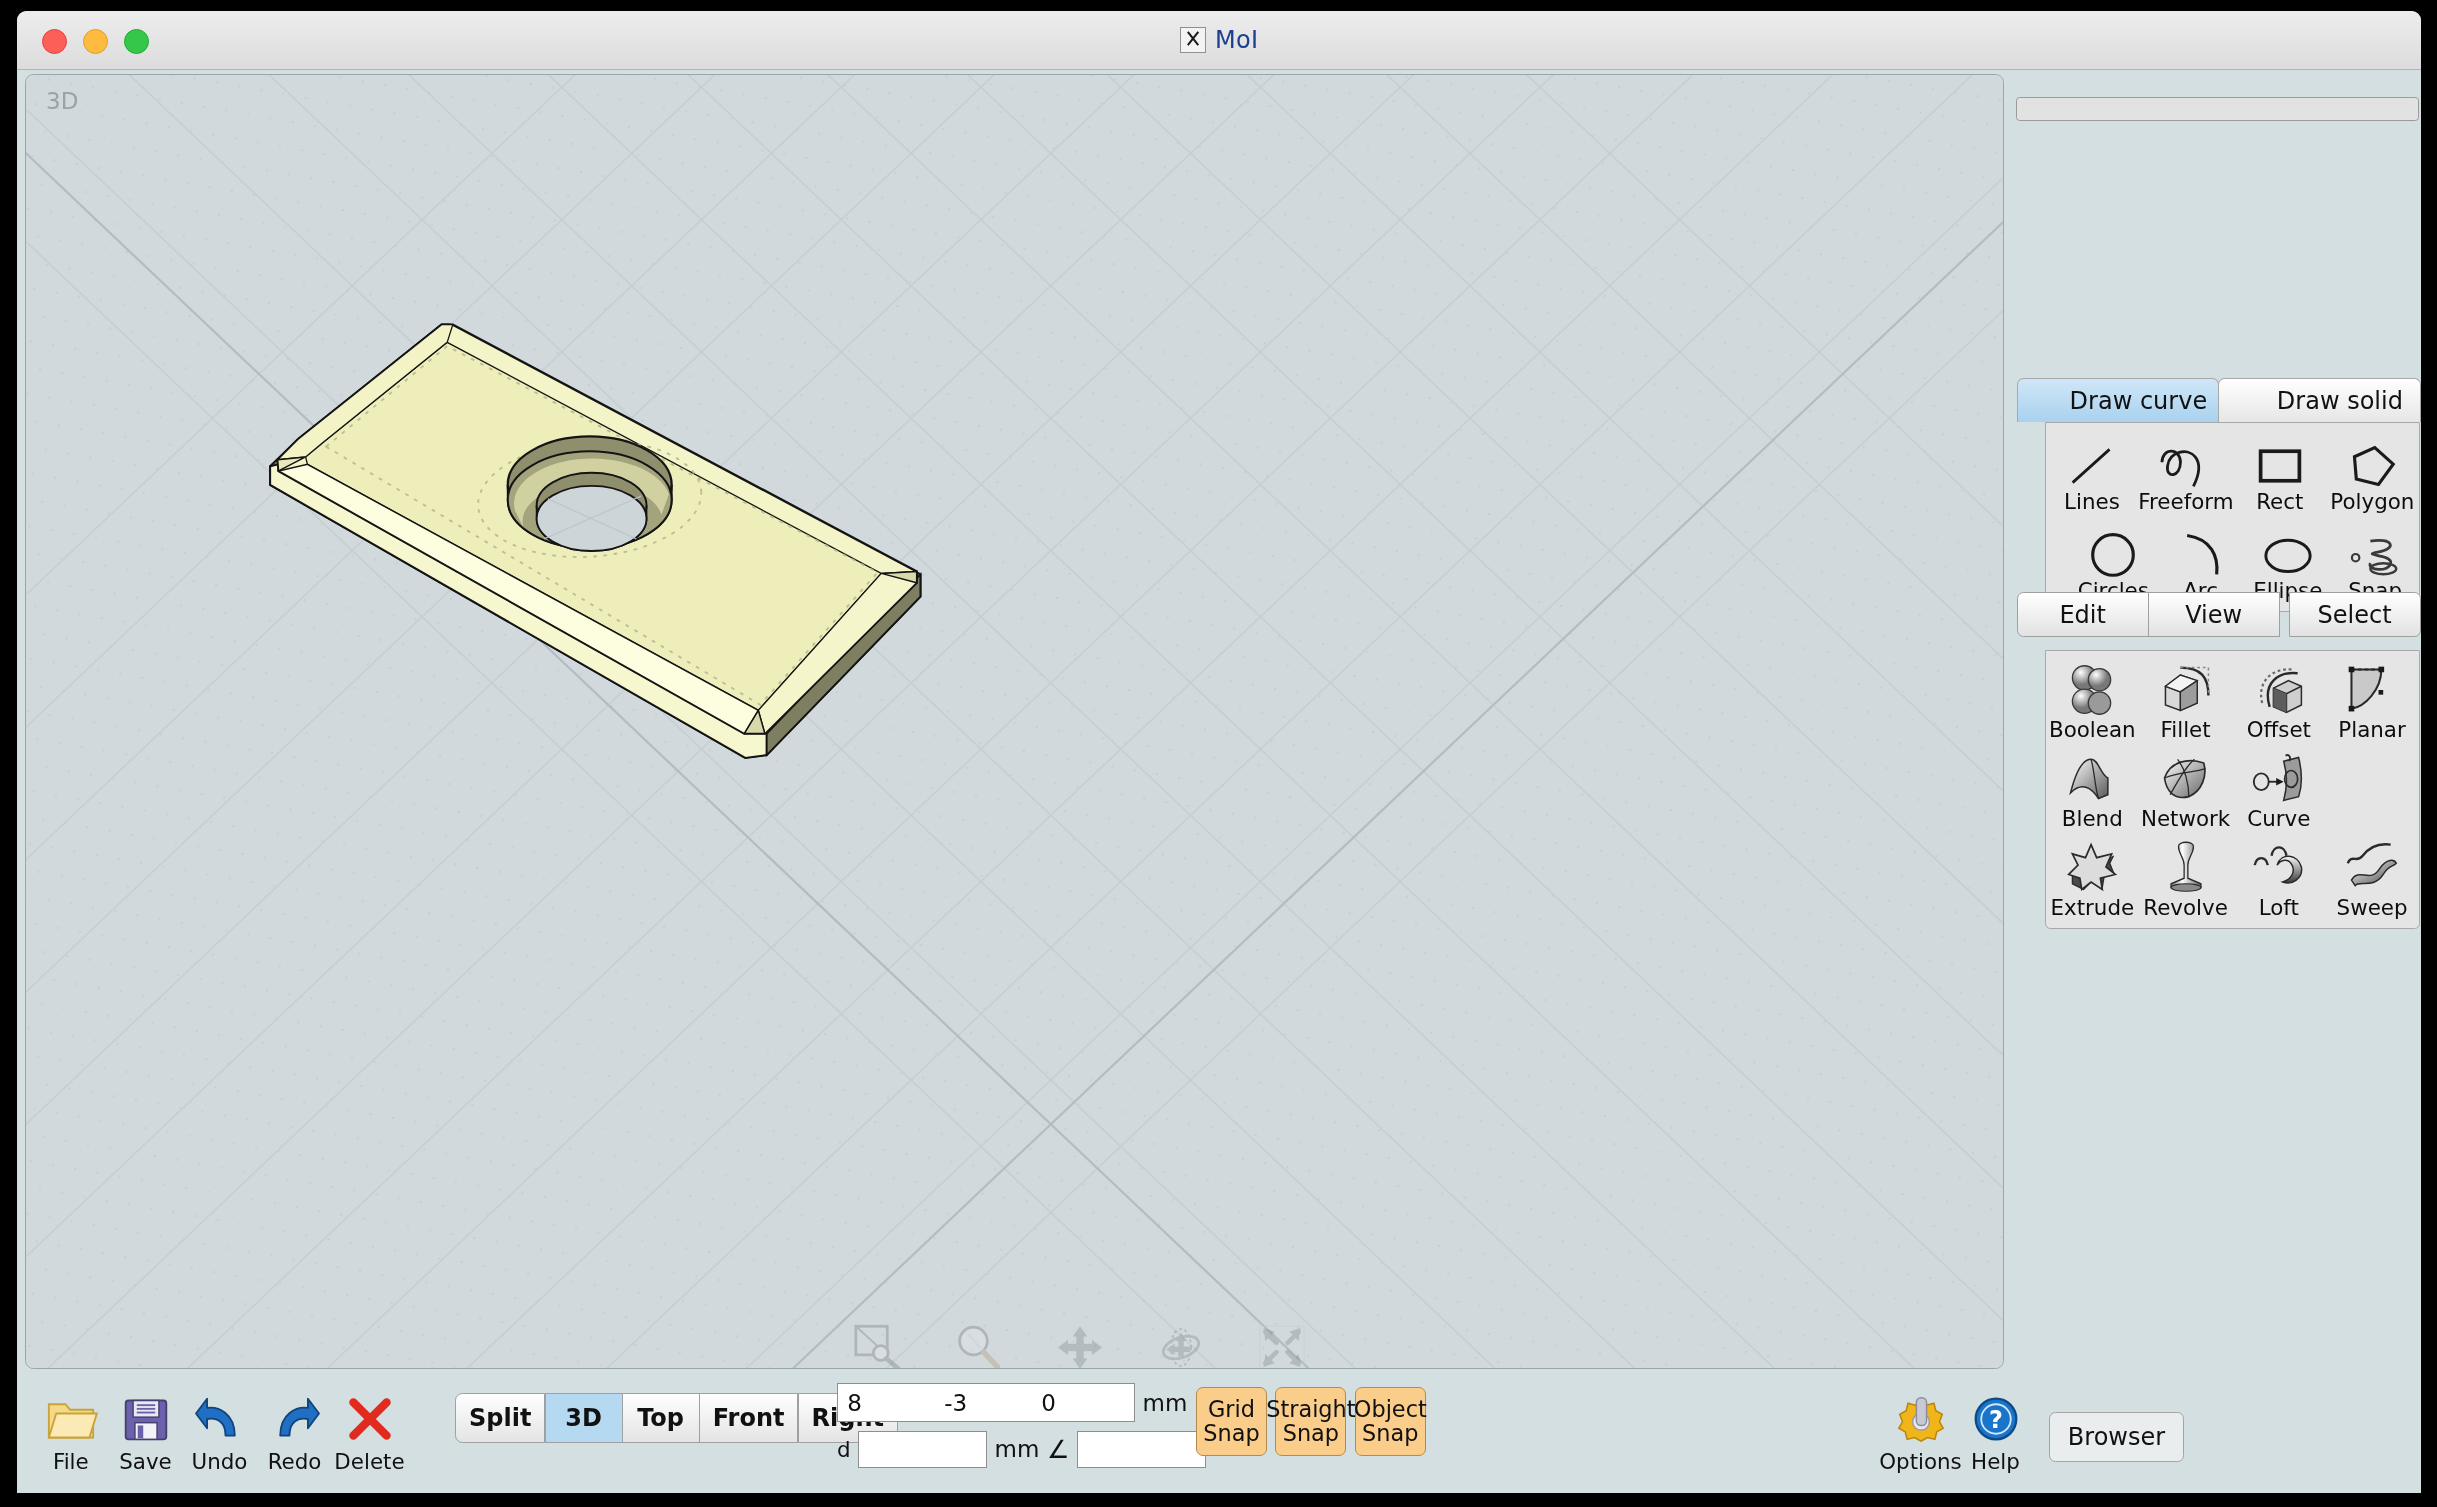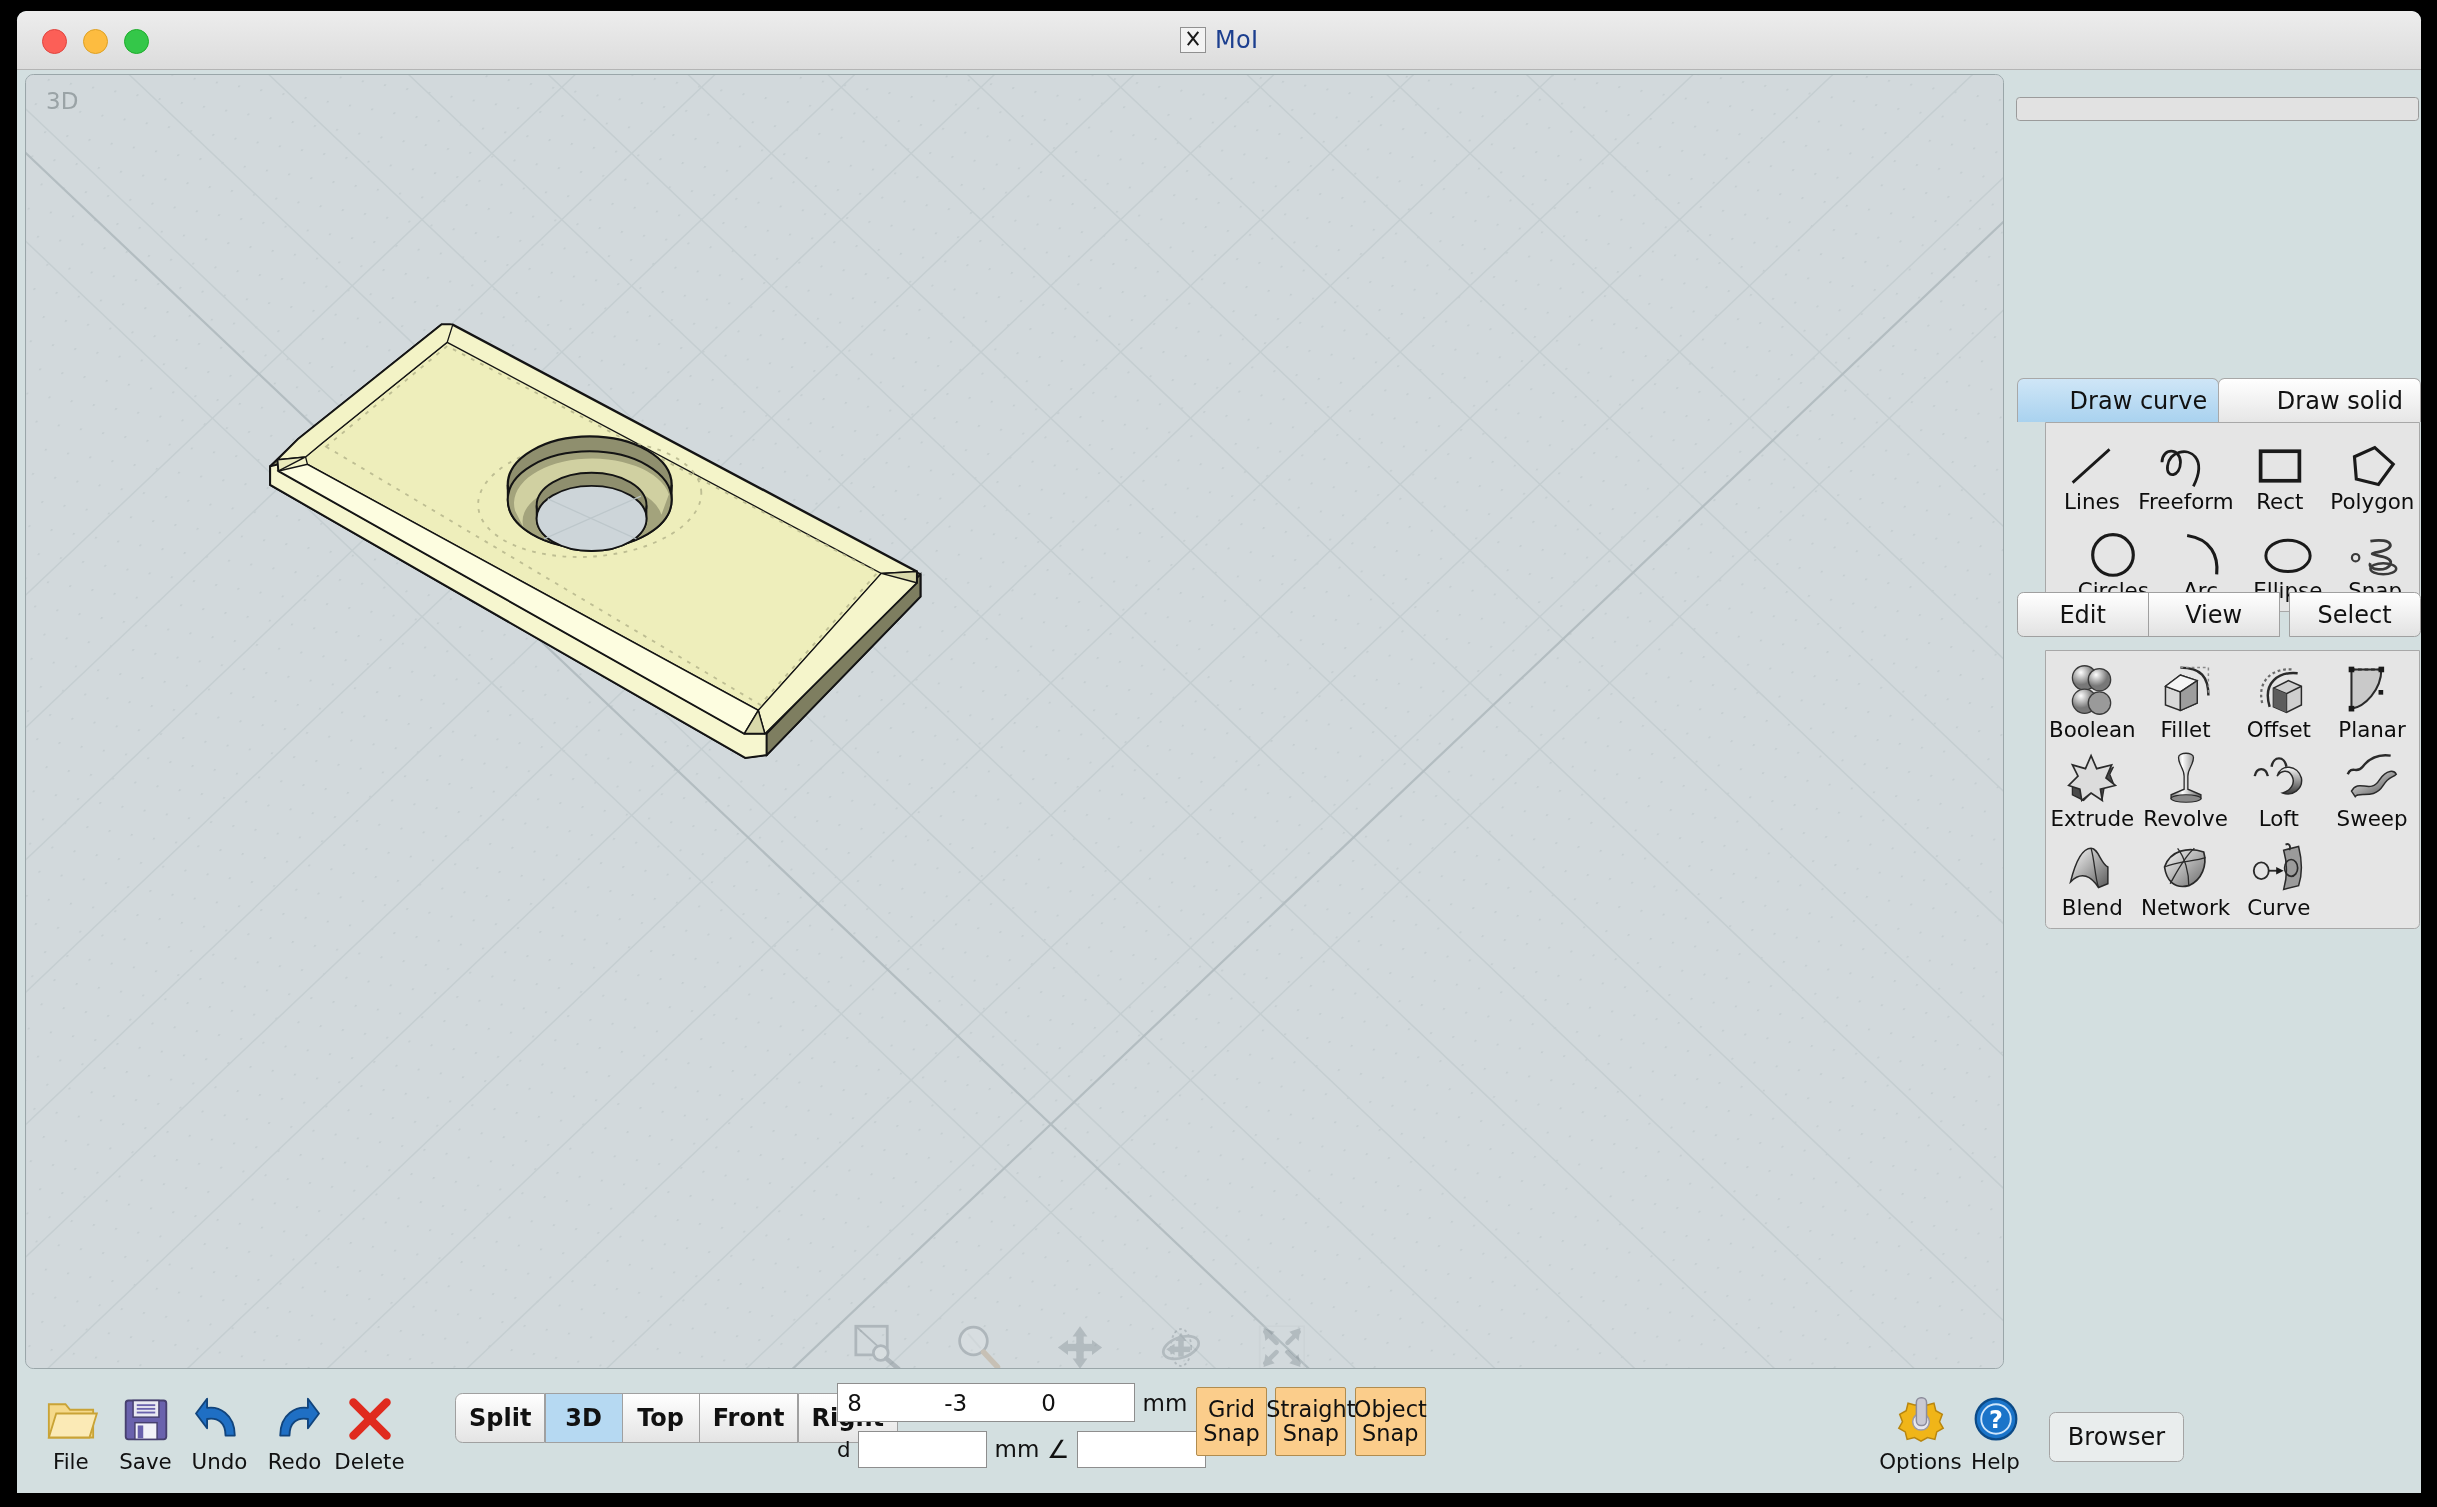--- a/index.html
+++ b/index.html
@@ -450,65 +450,6 @@
           <div class="iconcell">
             <div class="art">
               <svg width="58" height="56" viewBox="0 0 62 60">
-                <path d="M10 36 L10 48 L22 54 L30 46 L42 52 L44 40 L54 36 L50 26 L54 18" fill="#4a4a4a" stroke="#2a2a2a" stroke-width="1.4"></path>
-                <path d="M30 6 L36 20 L52 16 L46 30 L56 38 L40 42 L42 54 L30 46 L20 54 L18 42 L6 38 L16 28 L10 16 L24 20 Z" fill="#dcdcdc" stroke="#2a2a2a" stroke-width="1.8"></path>
-              </svg>
-            </div>
-            <div class="cap">Extrude</div>
-          </div>
-          <div class="iconcell">
-            <div class="art">
-              <svg width="56" height="56" viewBox="0 0 60 60">
-                <defs>
-                    <linearGradient id="gr1" x1="0" y1="0" x2="1" y2="0">
-                      <stop offset="0" stop-color="#6f6f6f"></stop>
-                      <stop offset=".38" stop-color="#fdfdfd"></stop>
-                      <stop offset="1" stop-color="#5f5f5f"></stop>
-                    </linearGradient>
-                  </defs>
-                <path d="M22 8 C22 2 38 2 38 8 C38 16 32 20 32 28 L32 42 L46 48 L46 52 L14 52 L14 48 L28 42 L28 28 C28 20 22 16 22 8 Z" fill="url(#gr1)" stroke="#2a2a2a" stroke-width="1.4"></path>
-                <ellipse cx="30" cy="52" rx="16" ry="4" fill="#8a8a8a" stroke="#2a2a2a" stroke-width="1.2"></ellipse>
-              </svg>
-            </div>
-            <div class="cap">Revolve</div>
-          </div>
-          <div class="iconcell">
-            <div class="art">
-              <svg width="60" height="56" viewBox="0 0 64 60">
-                <path d="M6 28 C8 18 18 18 20 28" fill="none" stroke="#2a2a2a" stroke-width="2.6"></path>
-                <path d="M24 18 C26 6 38 6 40 18" fill="none" stroke="#2a2a2a" stroke-width="2.6"></path>
-                <defs>
-                    <linearGradient id="gl" x1="0" y1="0" x2="0" y2="1">
-                      <stop offset="0" stop-color="#fafafa"></stop>
-                      <stop offset="1" stop-color="#3a3a3a"></stop>
-                    </linearGradient>
-                  </defs>
-                <path d="M30 28 C34 14 52 16 56 30 C58 42 46 50 36 46 C44 44 50 36 46 28 C42 20 34 22 30 28 Z" fill="url(#gl)" stroke="#2a2a2a" stroke-width="1.6"></path>
-              </svg>
-            </div>
-            <div class="cap">Loft</div>
-          </div>
-          <div class="iconcell">
-            <div class="art">
-              <svg width="60" height="56" viewBox="0 0 64 60">
-                <path d="M6 26 C10 16 16 26 22 18 C28 10 38 4 52 6" fill="none" stroke="#2a2a2a" stroke-width="2.6"></path>
-                <defs>
-                    <linearGradient id="gsw" x1="0" y1="0" x2="1" y2="1">
-                      <stop offset="0" stop-color="#fbfbfb"></stop>
-                      <stop offset="1" stop-color="#444"></stop>
-                    </linearGradient>
-                  </defs>
-                <path d="M10 44 C18 30 30 48 40 32 C48 20 56 22 58 26 C54 30 50 28 44 38 C34 54 18 44 14 50 Z" fill="url(#gsw)" stroke="#2a2a2a" stroke-width="1.6"></path>
-              </svg>
-            </div>
-            <div class="cap">Sweep</div>
-          </div>
-        </div>
-
-        <div class="iconrow" style="margin-top:7.5px;">
-          <div class="iconcell">
-            <div class="art">
-              <svg width="58" height="56" viewBox="0 0 62 60">
                 <defs>
                     <linearGradient id="gb" x1="0" y1="0" x2="1" y2="1">
                       <stop offset="0" stop-color="#fdfdfd"></stop>
@@ -552,6 +493,65 @@
             <div class="cap">Curve</div>
           </div>
           <div class="iconcell"></div>
+        </div>
+
+        <div class="iconrow" style="margin-top:7.5px;">
+          <div class="iconcell">
+            <div class="art">
+              <svg width="58" height="56" viewBox="0 0 62 60">
+                <path d="M10 36 L10 48 L22 54 L30 46 L42 52 L44 40 L54 36 L50 26 L54 18" fill="#4a4a4a" stroke="#2a2a2a" stroke-width="1.4"></path>
+                <path d="M30 6 L36 20 L52 16 L46 30 L56 38 L40 42 L42 54 L30 46 L20 54 L18 42 L6 38 L16 28 L10 16 L24 20 Z" fill="#dcdcdc" stroke="#2a2a2a" stroke-width="1.8"></path>
+              </svg>
+            </div>
+            <div class="cap">Extrude</div>
+          </div>
+          <div class="iconcell">
+            <div class="art">
+              <svg width="56" height="56" viewBox="0 0 60 60">
+                <defs>
+                    <linearGradient id="gr1" x1="0" y1="0" x2="1" y2="0">
+                      <stop offset="0" stop-color="#6f6f6f"></stop>
+                      <stop offset=".38" stop-color="#fdfdfd"></stop>
+                      <stop offset="1" stop-color="#5f5f5f"></stop>
+                    </linearGradient>
+                  </defs>
+                <path d="M22 8 C22 2 38 2 38 8 C38 16 32 20 32 28 L32 42 L46 48 L46 52 L14 52 L14 48 L28 42 L28 28 C28 20 22 16 22 8 Z" fill="url(#gr1)" stroke="#2a2a2a" stroke-width="1.4"></path>
+                <ellipse cx="30" cy="52" rx="16" ry="4" fill="#8a8a8a" stroke="#2a2a2a" stroke-width="1.2"></ellipse>
+              </svg>
+            </div>
+            <div class="cap">Revolve</div>
+          </div>
+          <div class="iconcell">
+            <div class="art">
+              <svg width="60" height="56" viewBox="0 0 64 60">
+                <path d="M6 28 C8 18 18 18 20 28" fill="none" stroke="#2a2a2a" stroke-width="2.6"></path>
+                <path d="M24 18 C26 6 38 6 40 18" fill="none" stroke="#2a2a2a" stroke-width="2.6"></path>
+                <defs>
+                    <linearGradient id="gl" x1="0" y1="0" x2="0" y2="1">
+                      <stop offset="0" stop-color="#fafafa"></stop>
+                      <stop offset="1" stop-color="#3a3a3a"></stop>
+                    </linearGradient>
+                  </defs>
+                <path d="M30 28 C34 14 52 16 56 30 C58 42 46 50 36 46 C44 44 50 36 46 28 C42 20 34 22 30 28 Z" fill="url(#gl)" stroke="#2a2a2a" stroke-width="1.6"></path>
+              </svg>
+            </div>
+            <div class="cap">Loft</div>
+          </div>
+          <div class="iconcell">
+            <div class="art">
+              <svg width="60" height="56" viewBox="0 0 64 60">
+                <path d="M6 26 C10 16 16 26 22 18 C28 10 38 4 52 6" fill="none" stroke="#2a2a2a" stroke-width="2.6"></path>
+                <defs>
+                    <linearGradient id="gsw" x1="0" y1="0" x2="1" y2="1">
+                      <stop offset="0" stop-color="#fbfbfb"></stop>
+                      <stop offset="1" stop-color="#444"></stop>
+                    </linearGradient>
+                  </defs>
+                <path d="M10 44 C18 30 30 48 40 32 C48 20 56 22 58 26 C54 30 50 28 44 38 C34 54 18 44 14 50 Z" fill="url(#gsw)" stroke="#2a2a2a" stroke-width="1.6"></path>
+              </svg>
+            </div>
+            <div class="cap">Sweep</div>
+          </div>
         </div>
 
       </div>

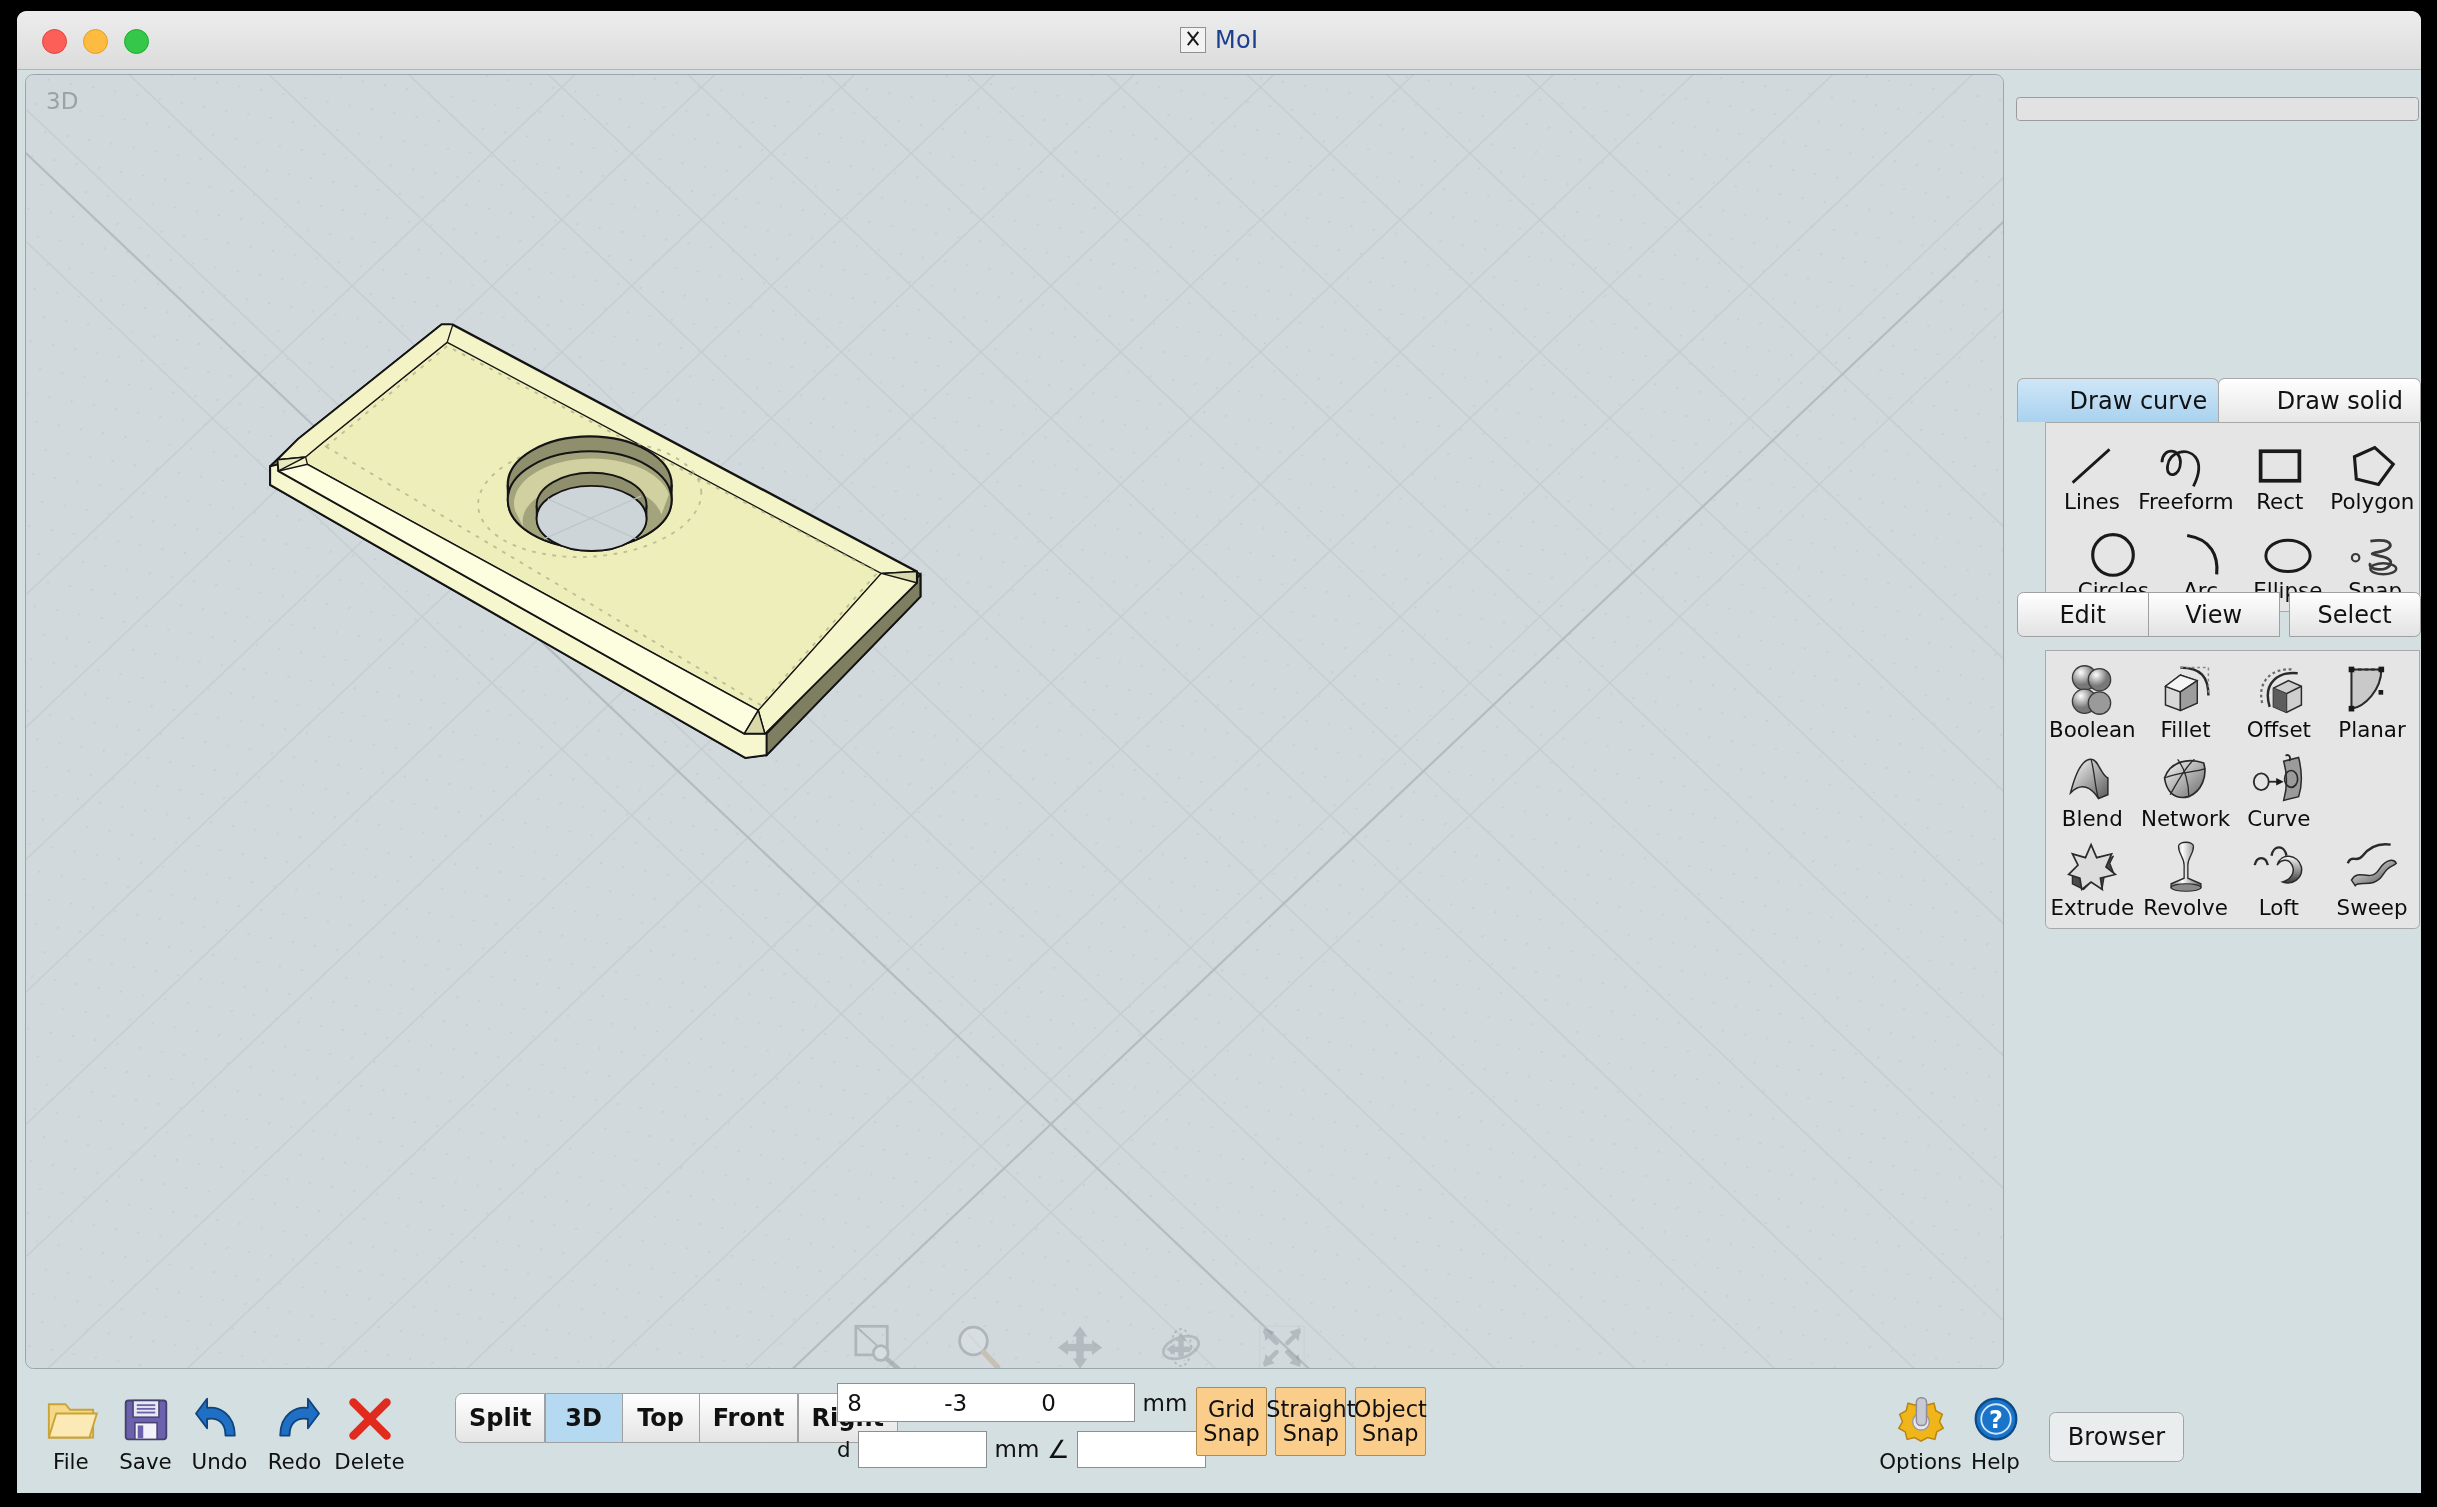--- a/index.html
+++ b/index.html
@@ -94,7 +94,7 @@
   #anglesym{font-size:25px;color:#111;}
 
   #snaps{position:absolute;left:1179px;top:15px;display:flex;gap:8.4px;}
-  .snap{width:69px;height:67px;background:#fbcd8b;border:0.9px solid #b08c4f;border-radius:2px;
+  .snap{width:69px;height:67px;background:#fbcd8b;border:0.9px solid #b08c4f;border-radius:7px;
         display:flex;flex-direction:column;align-items:center;justify-content:center;
         font-size:22.4px;color:#111;line-height:1.06;}
 

